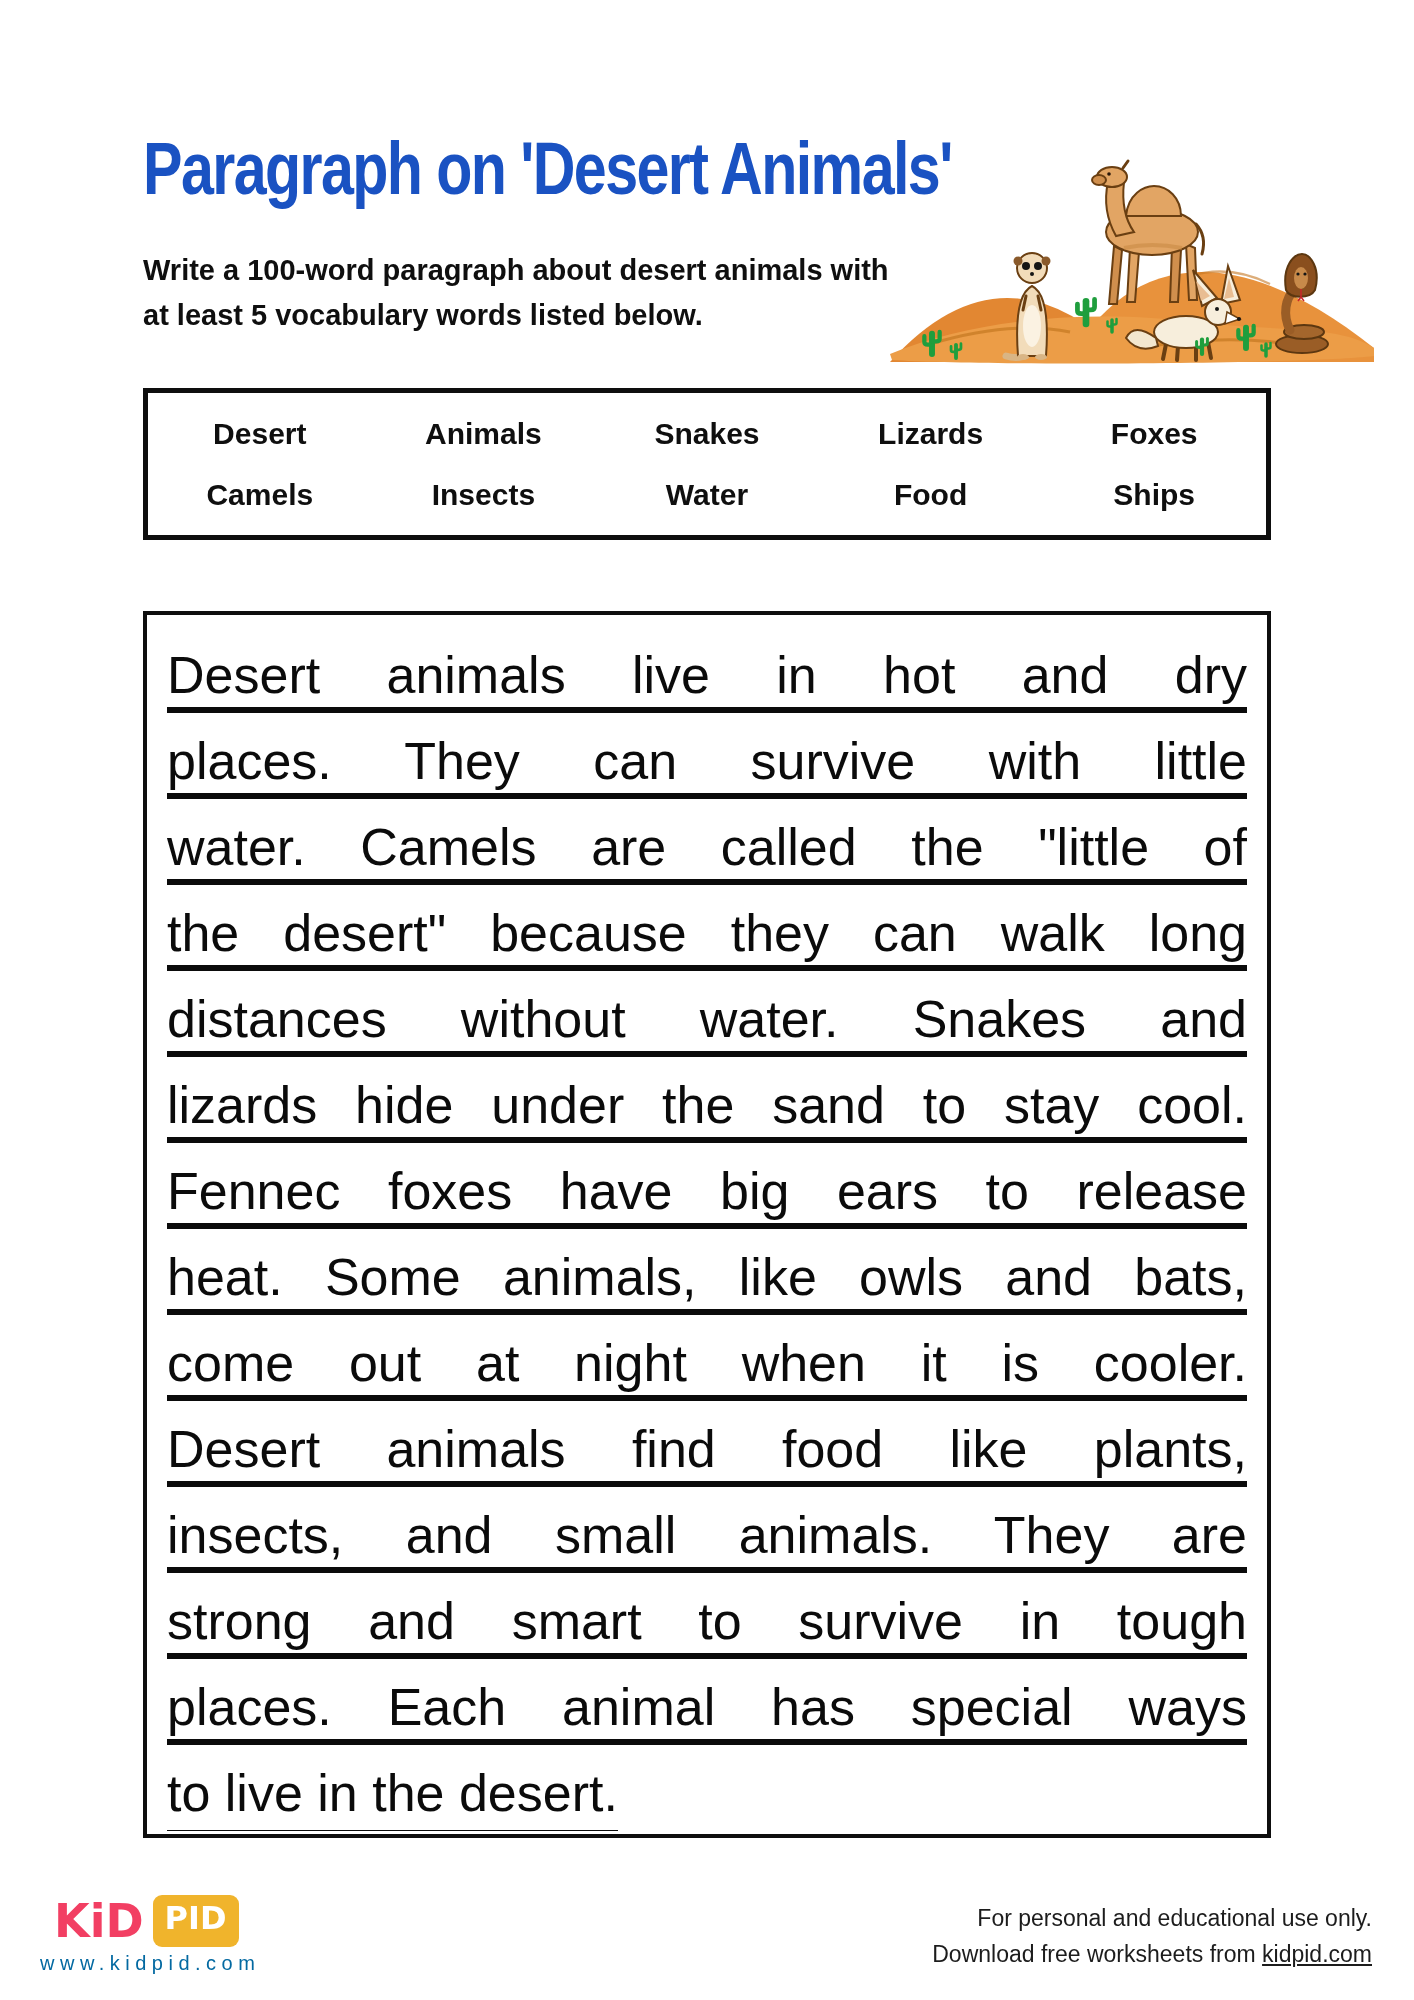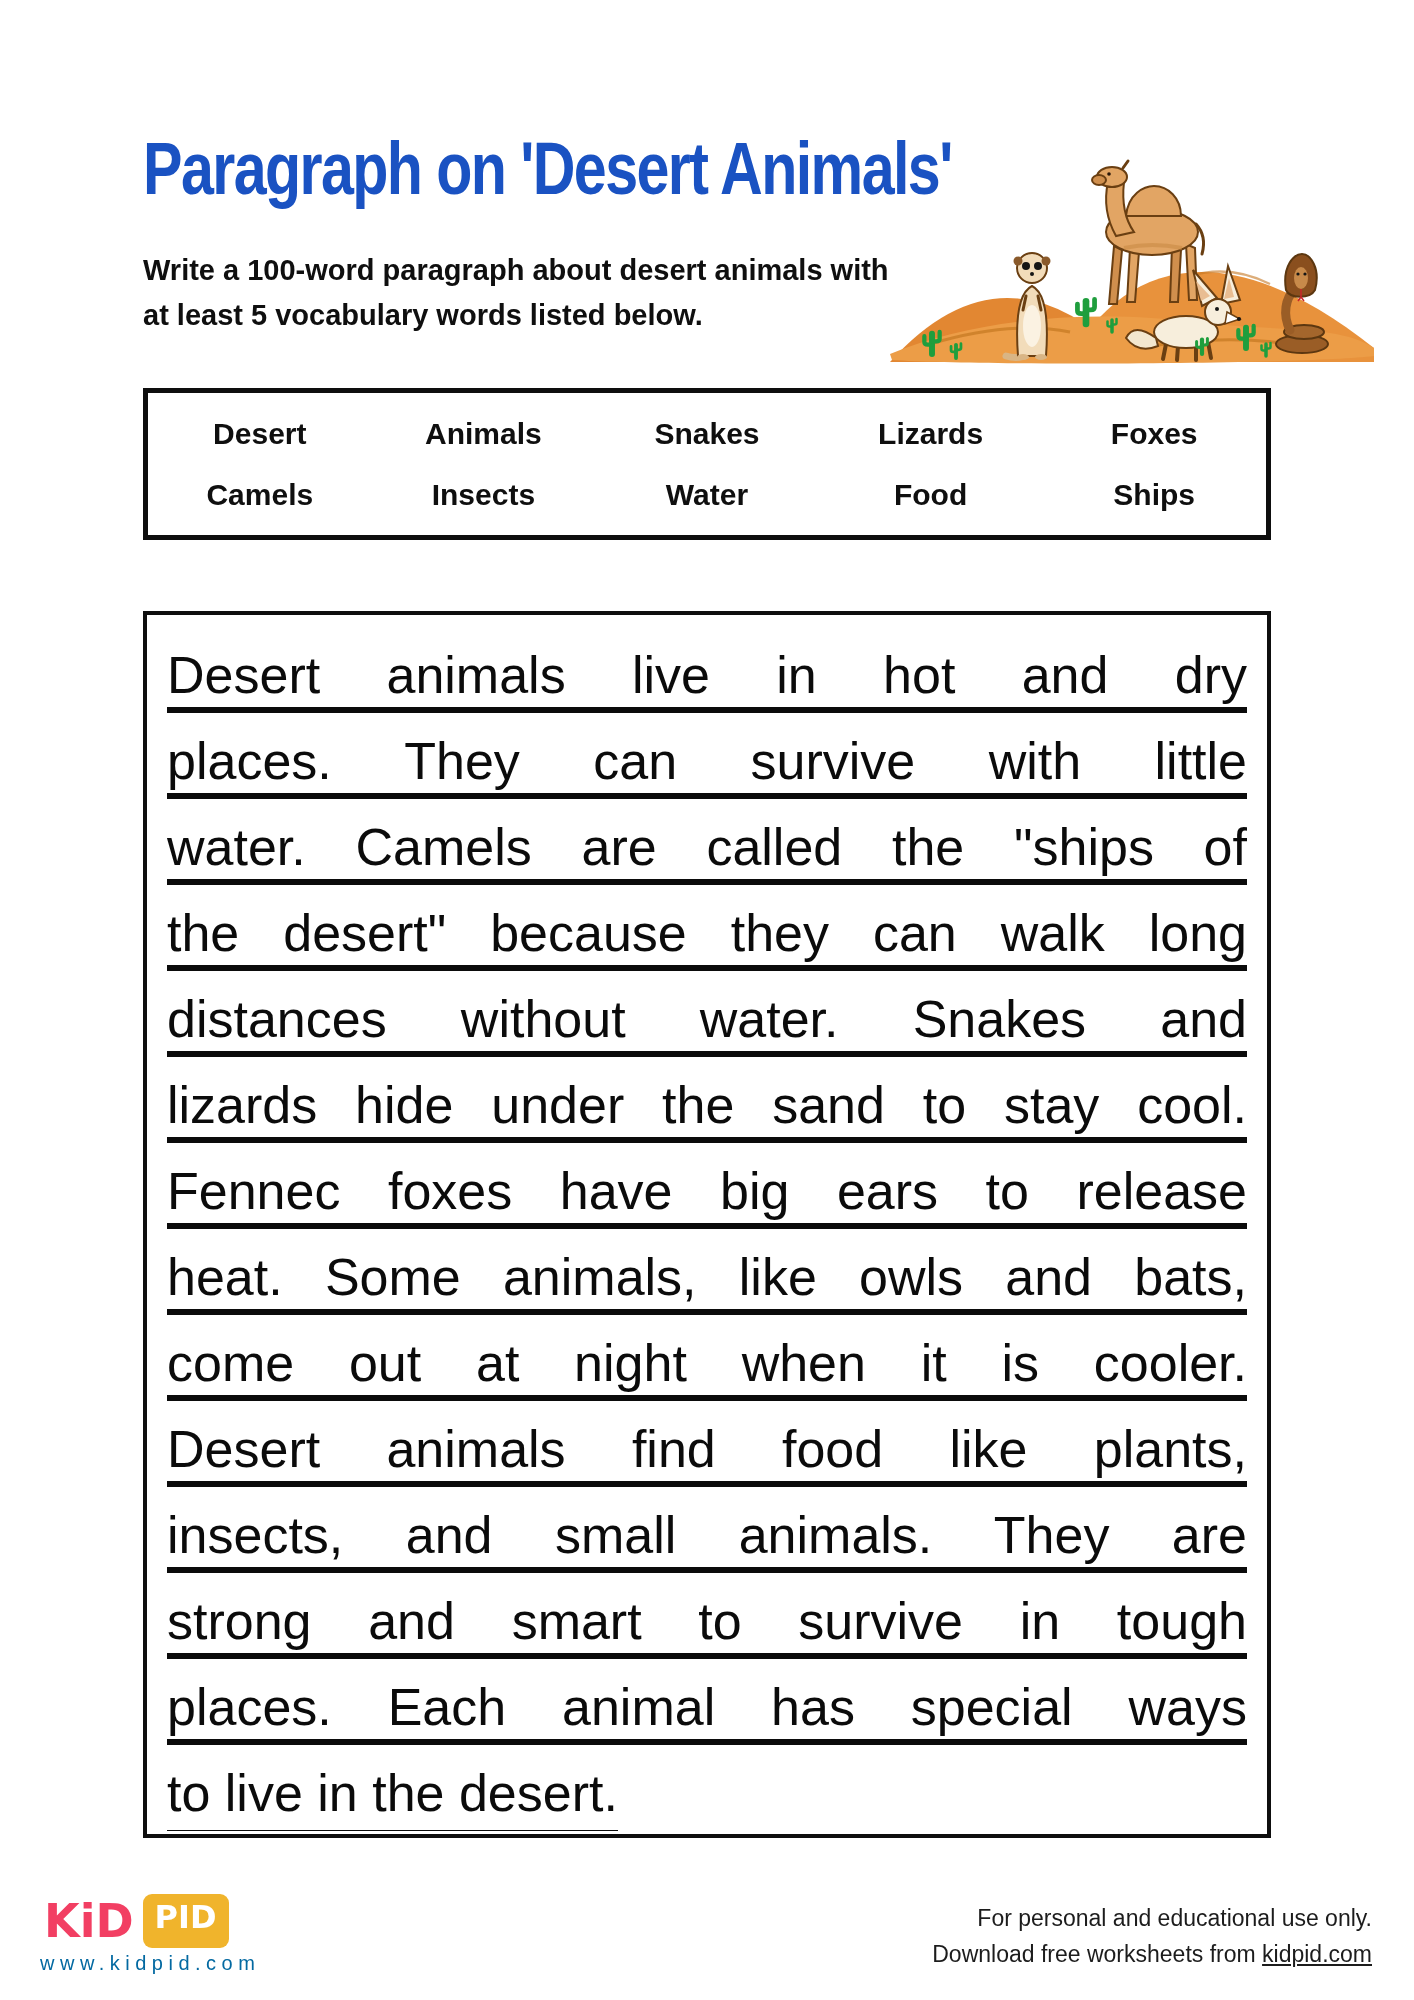--- a/index.html
+++ b/index.html
@@ -187,7 +187,7 @@
   <div class="para-box">
     <div class="para-line">Desert animals live in hot and dry</div>
     <div class="para-line">places. They can survive with little</div>
-    <div class="para-line">water. Camels are called the "ships of</div>
+    <div class="para-line">water. Camels are called the "little of</div>
     <div class="para-line">the desert" because they can walk long</div>
     <div class="para-line">distances without water. Snakes and</div>
     <div class="para-line">lizards hide under the sand to stay cool.</div>

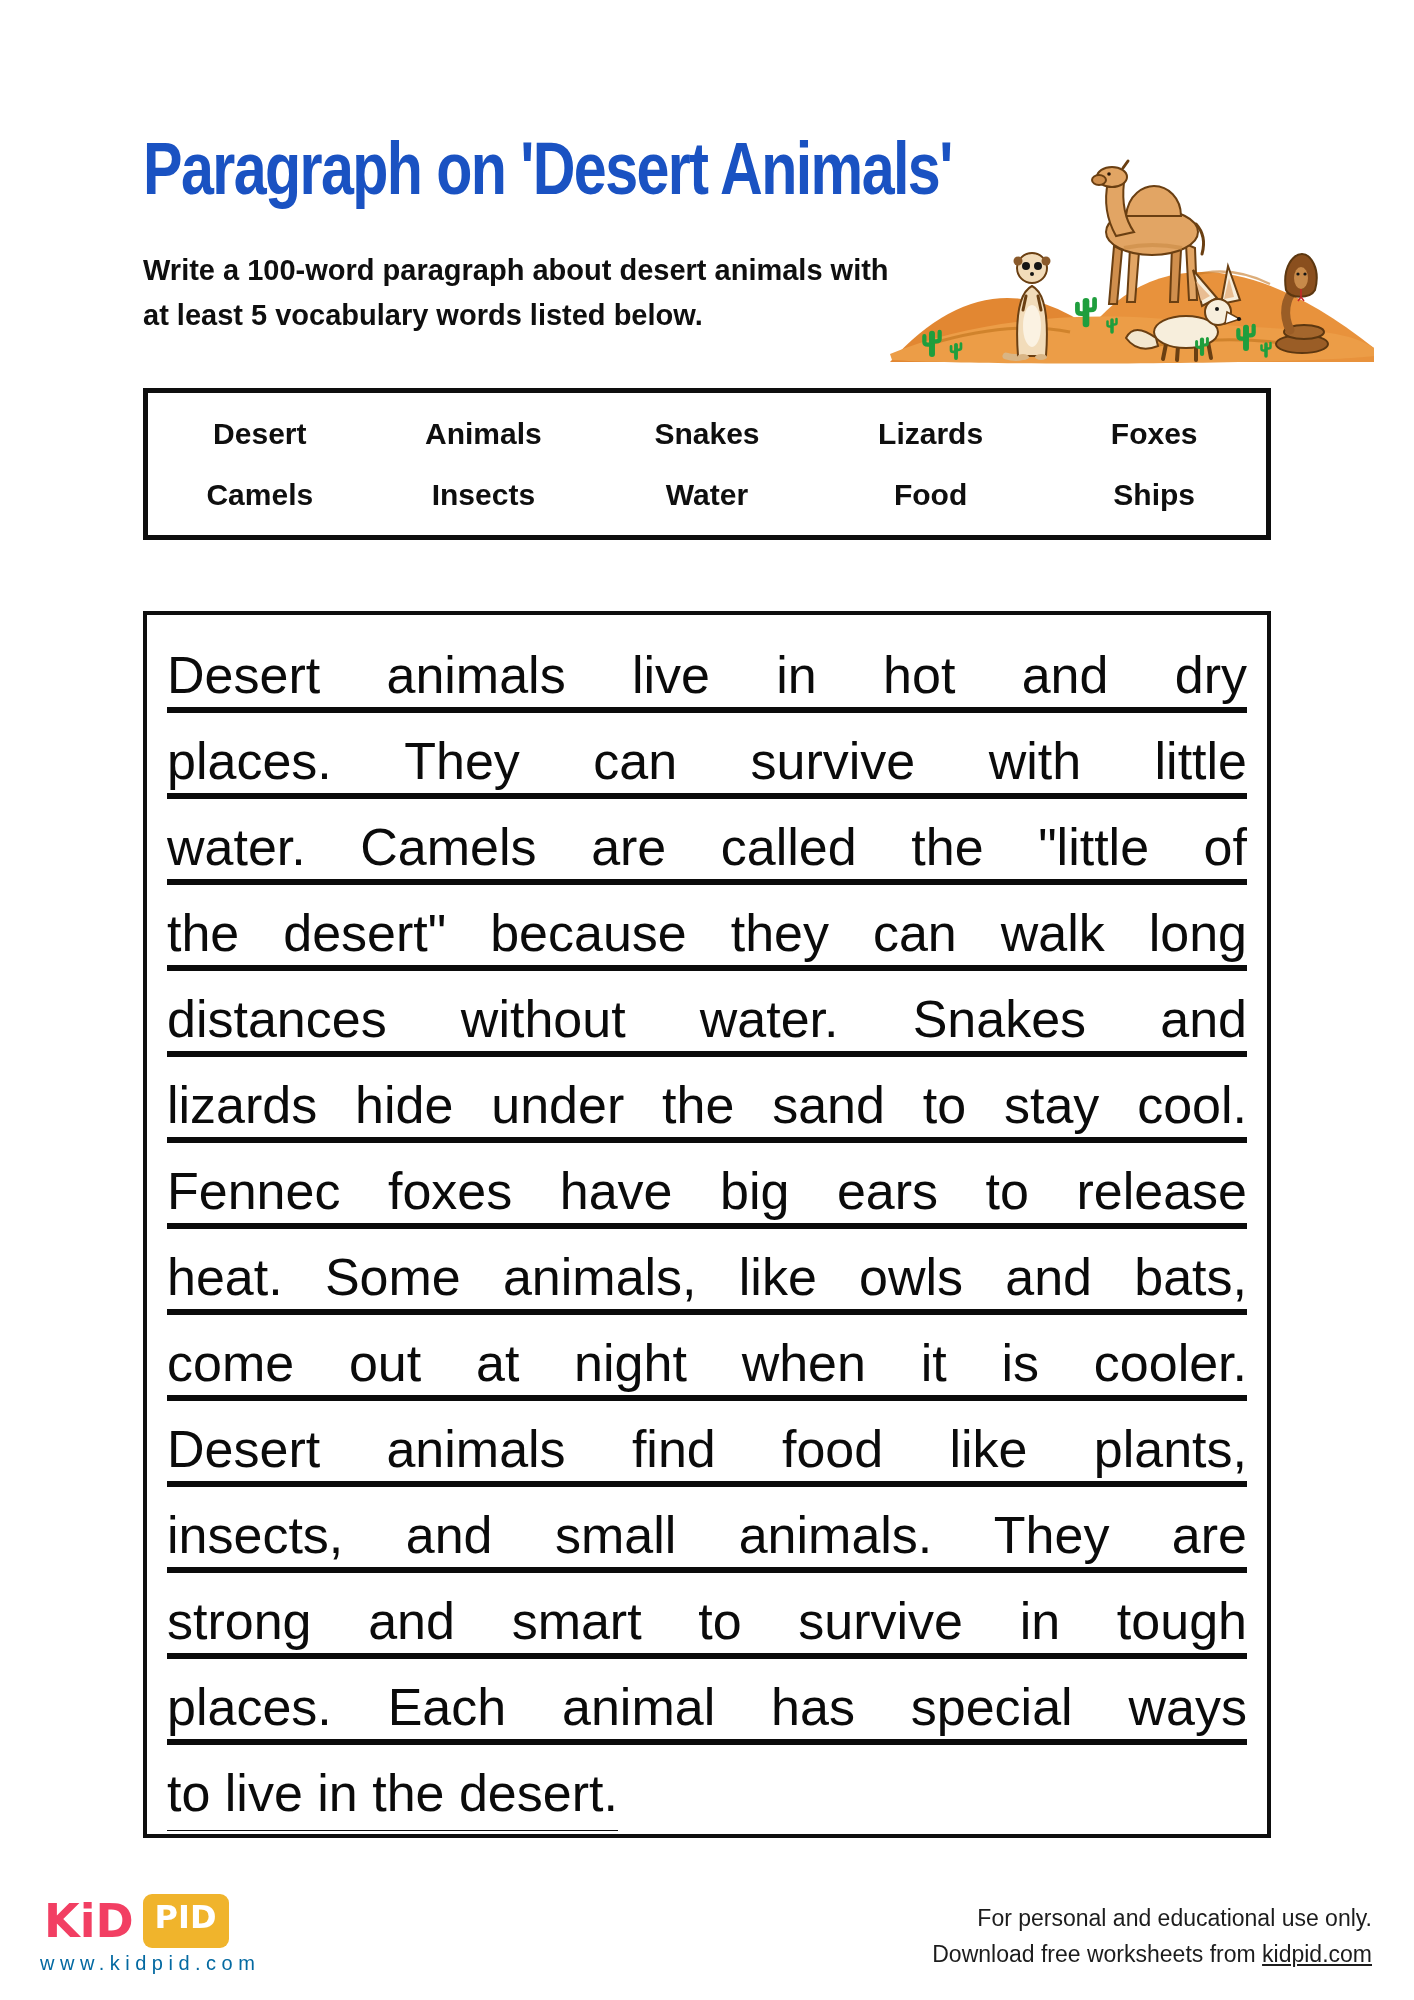--- a/index.html
+++ b/index.html
@@ -51,7 +51,7 @@
   }
 
   
-  .logo { position:absolute; left:44px; top:1894px; display:flex; }
+  .logo { position:absolute; left:54px; top:1894px; display:flex; align-items:center; }
   .logo-kid {
     font-family:"DejaVu Sans", sans-serif;
     font-size:46px; font-weight:900; color:#F23F63; letter-spacing:0px;

